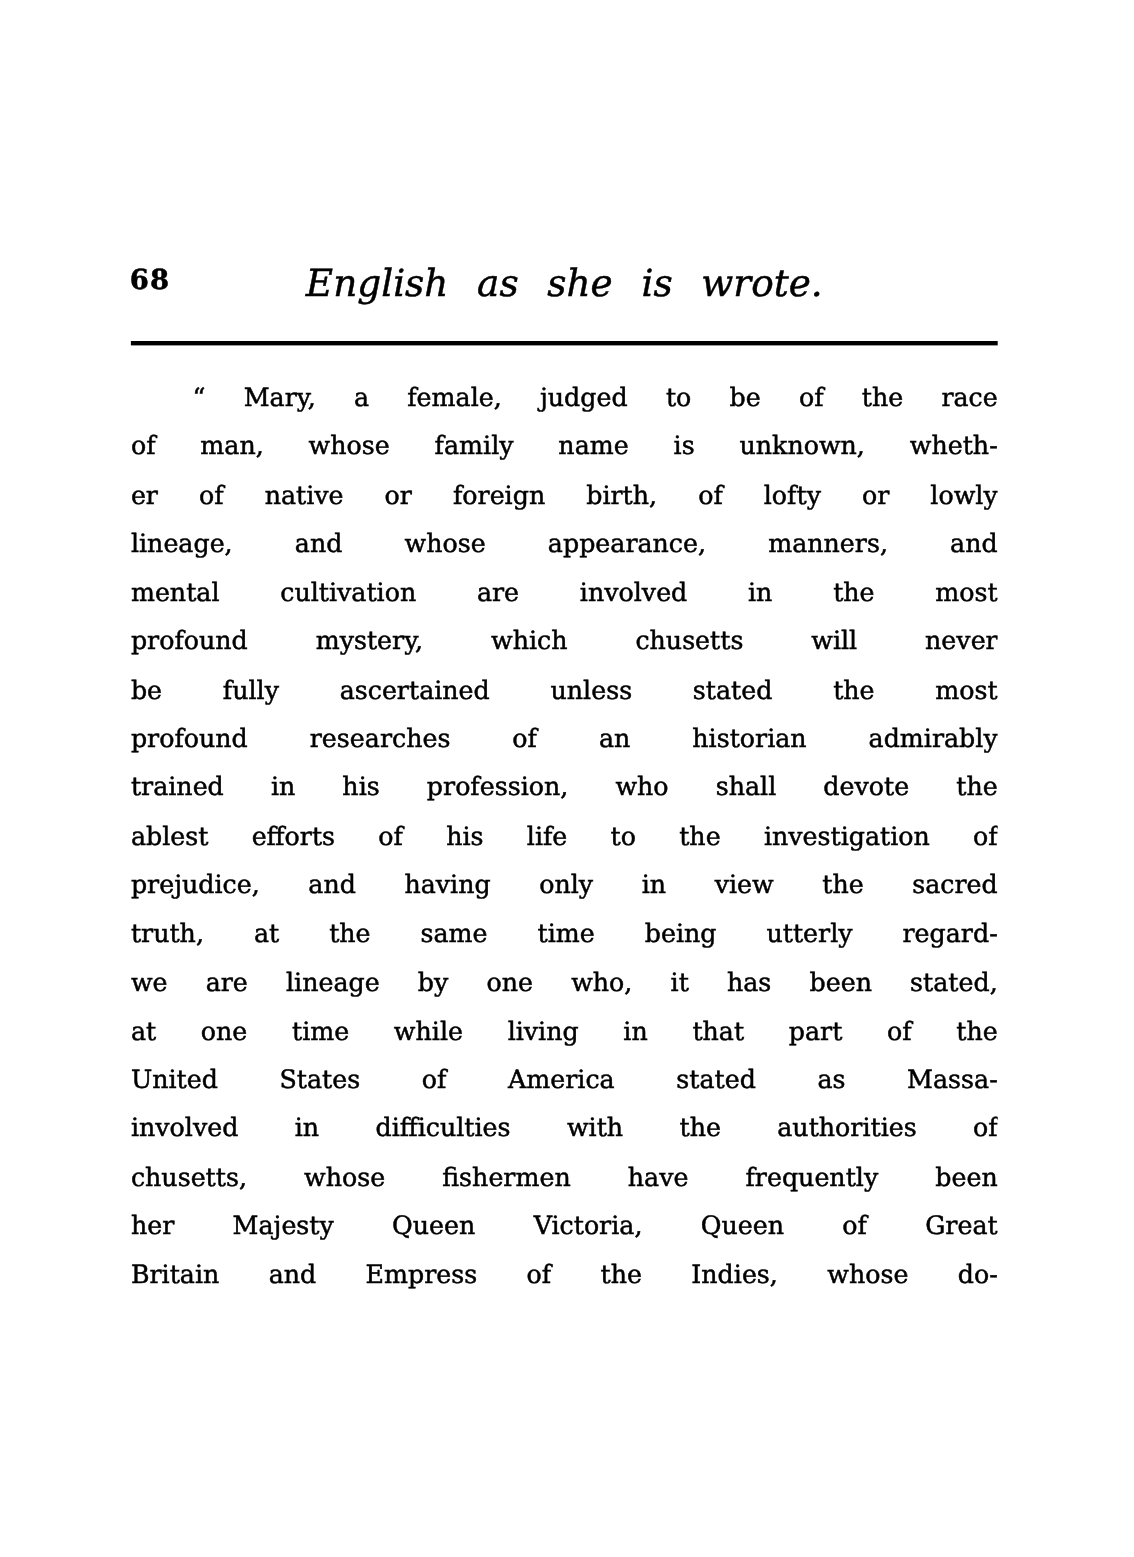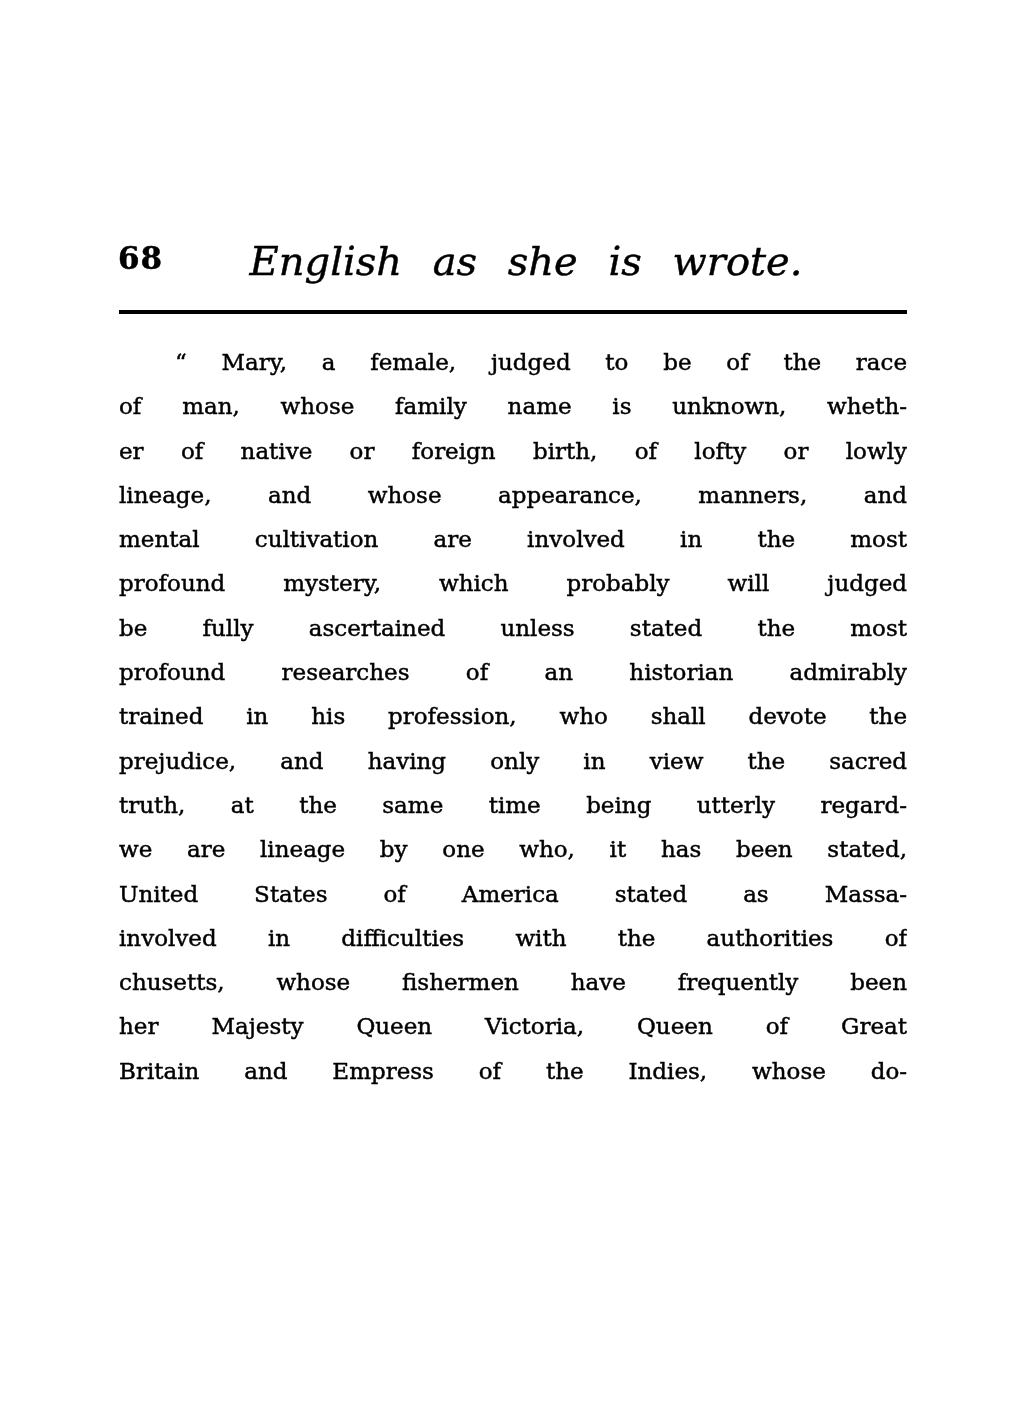--- a/index.html
+++ b/index.html
@@ -21,7 +21,7 @@
     position: absolute;
     left: 118px;
     top: 240px;
-    font-size: 31px;
+    font-size: 25px;
     font-weight: 700;
     letter-spacing: 1px;
   }

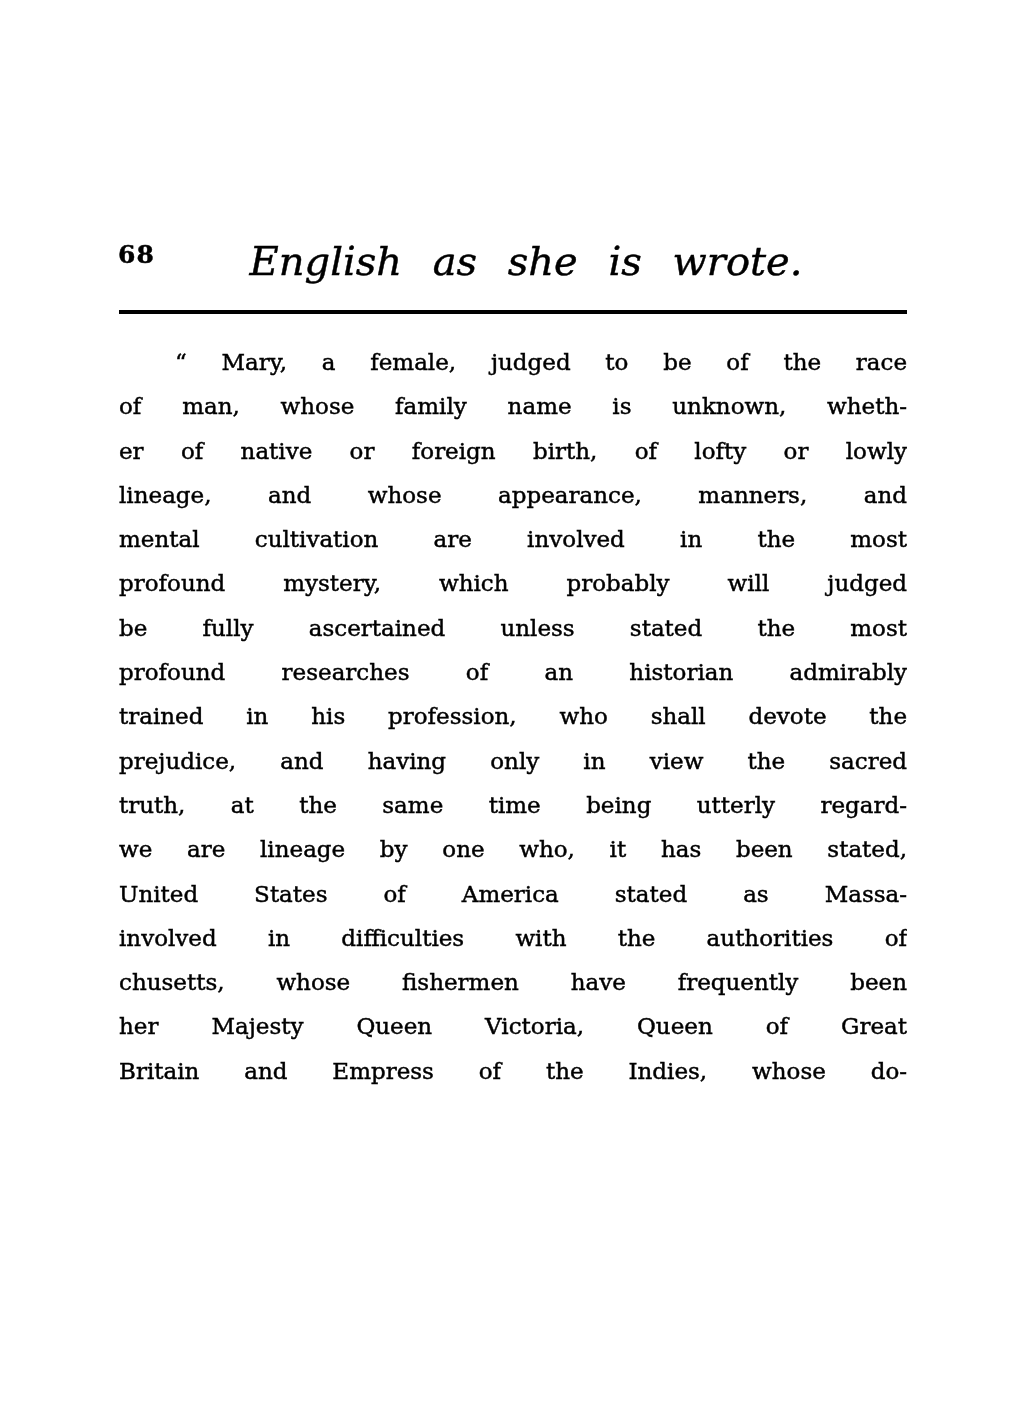--- a/index.html
+++ b/index.html
@@ -27,12 +27,12 @@
   }
   .running-title {
     position: absolute;
-    left: 133px;
+    left: 120px;
     top: 238px;
     width: 786px;
     text-align: center;
     font-style: italic;
-    font-size: 40px;
+    font-size: 34px;
     word-spacing: 0.45em;
   }
   .head-rule {

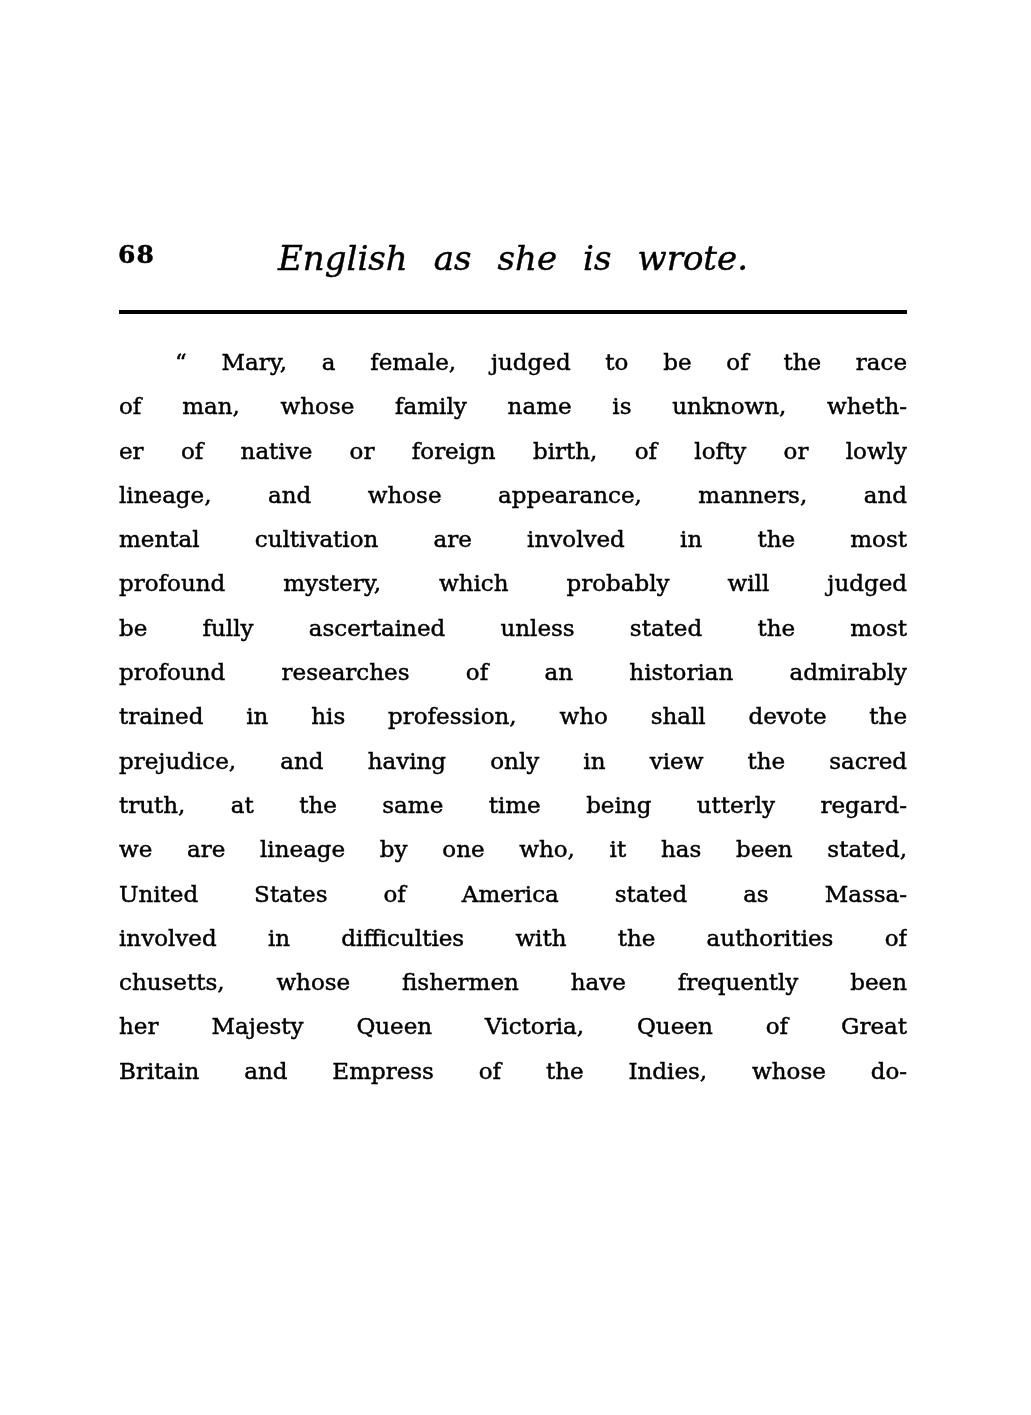--- a/index.html
+++ b/index.html
@@ -79,7 +79,7 @@
     <div class="line">er of native or foreign birth, of lofty or lowly</div>
     <div class="line">lineage, and whose appearance, manners, and</div>
     <div class="line">mental cultivation are involved in the most</div>
-    <div class="line">profound mystery, which probably will judged</div>
+    <div class="line">profound mystery, which chusetts will never</div>
     <div class="line">be fully ascertained unless stated the most</div>
     <div class="line">profound researches of an historian admirably</div>
     <div class="line">trained in his profession, who shall devote the</div>

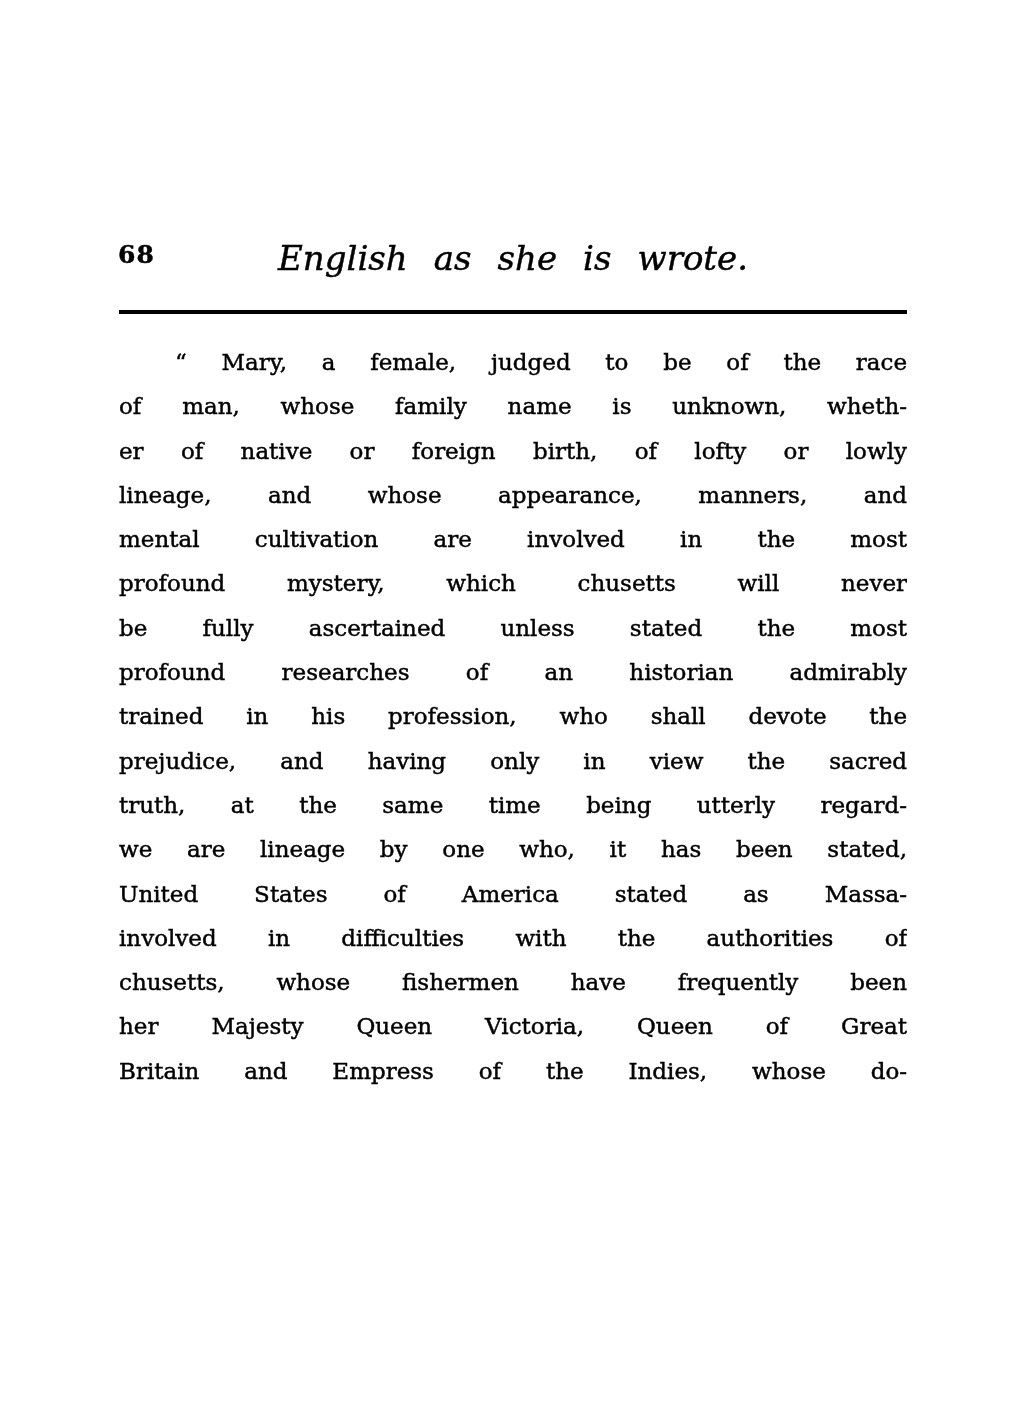--- a/index.html
+++ b/index.html
@@ -83,6 +83,7 @@
     <div class="line">be fully ascertained unless stated the most</div>
     <div class="line">profound researches of an historian admirably</div>
     <div class="line">trained in his profession, who shall devote the</div>
+    <div class="line">ablest efforts of his life to the investigation of</div>
     <div class="line">prejudice, and having only in view the sacred</div>
     <div class="line">truth, at the same time being utterly regard-</div>
     <div class="line">we are lineage by one who, it has been stated,</div>

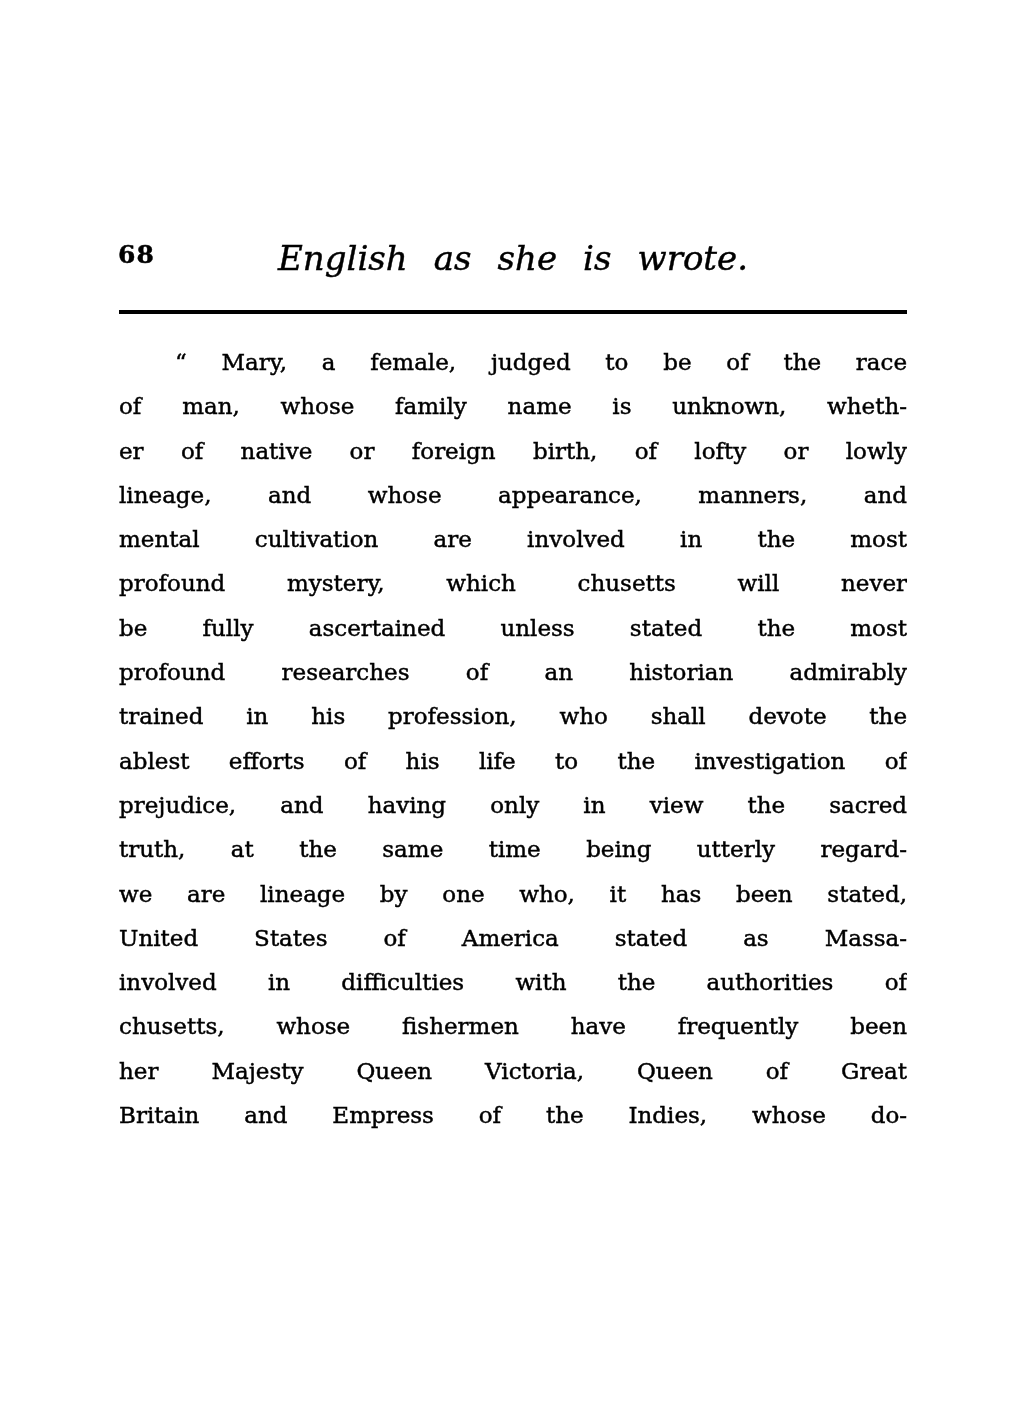--- a/index.html
+++ b/index.html
@@ -87,6 +87,7 @@
     <div class="line">prejudice, and having only in view the sacred</div>
     <div class="line">truth, at the same time being utterly regard-</div>
     <div class="line">we are lineage by one who, it has been stated,</div>
+    <div class="line">at one time while living in that part of the</div>
     <div class="line">United States of America stated as Massa-</div>
     <div class="line">involved in difficulties with the authorities of</div>
     <div class="line">chusetts, whose fishermen have frequently been</div>

